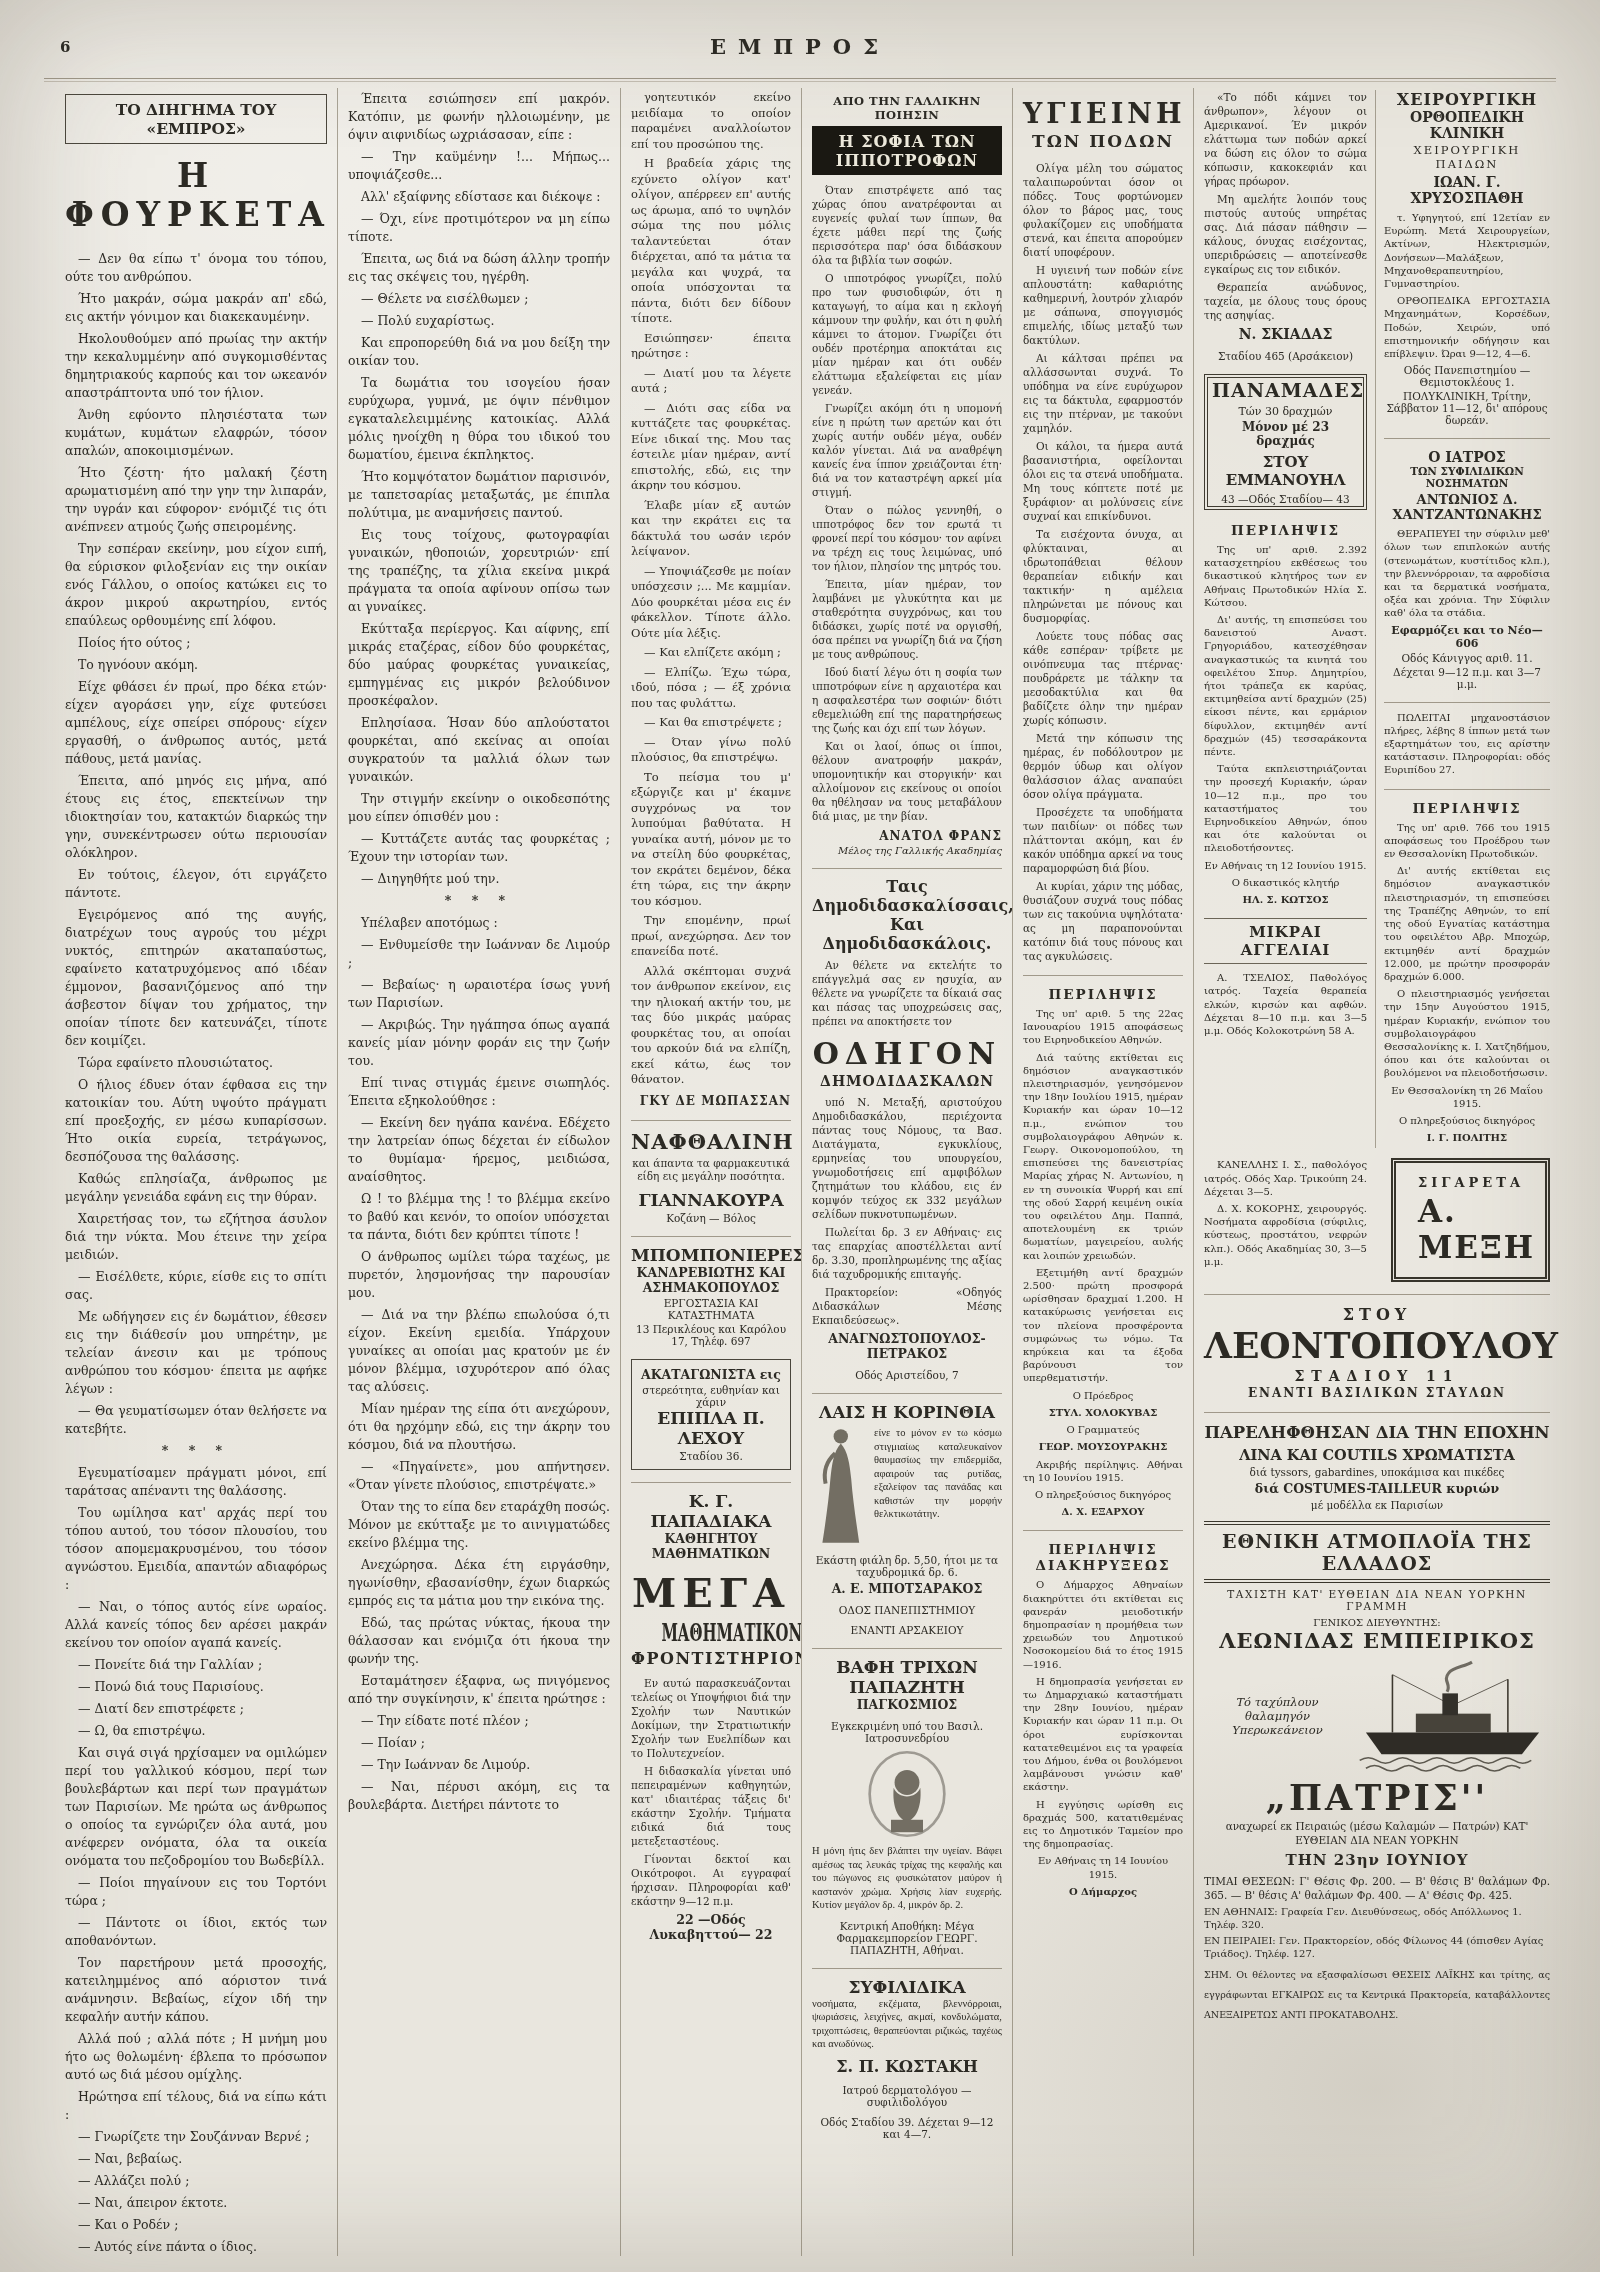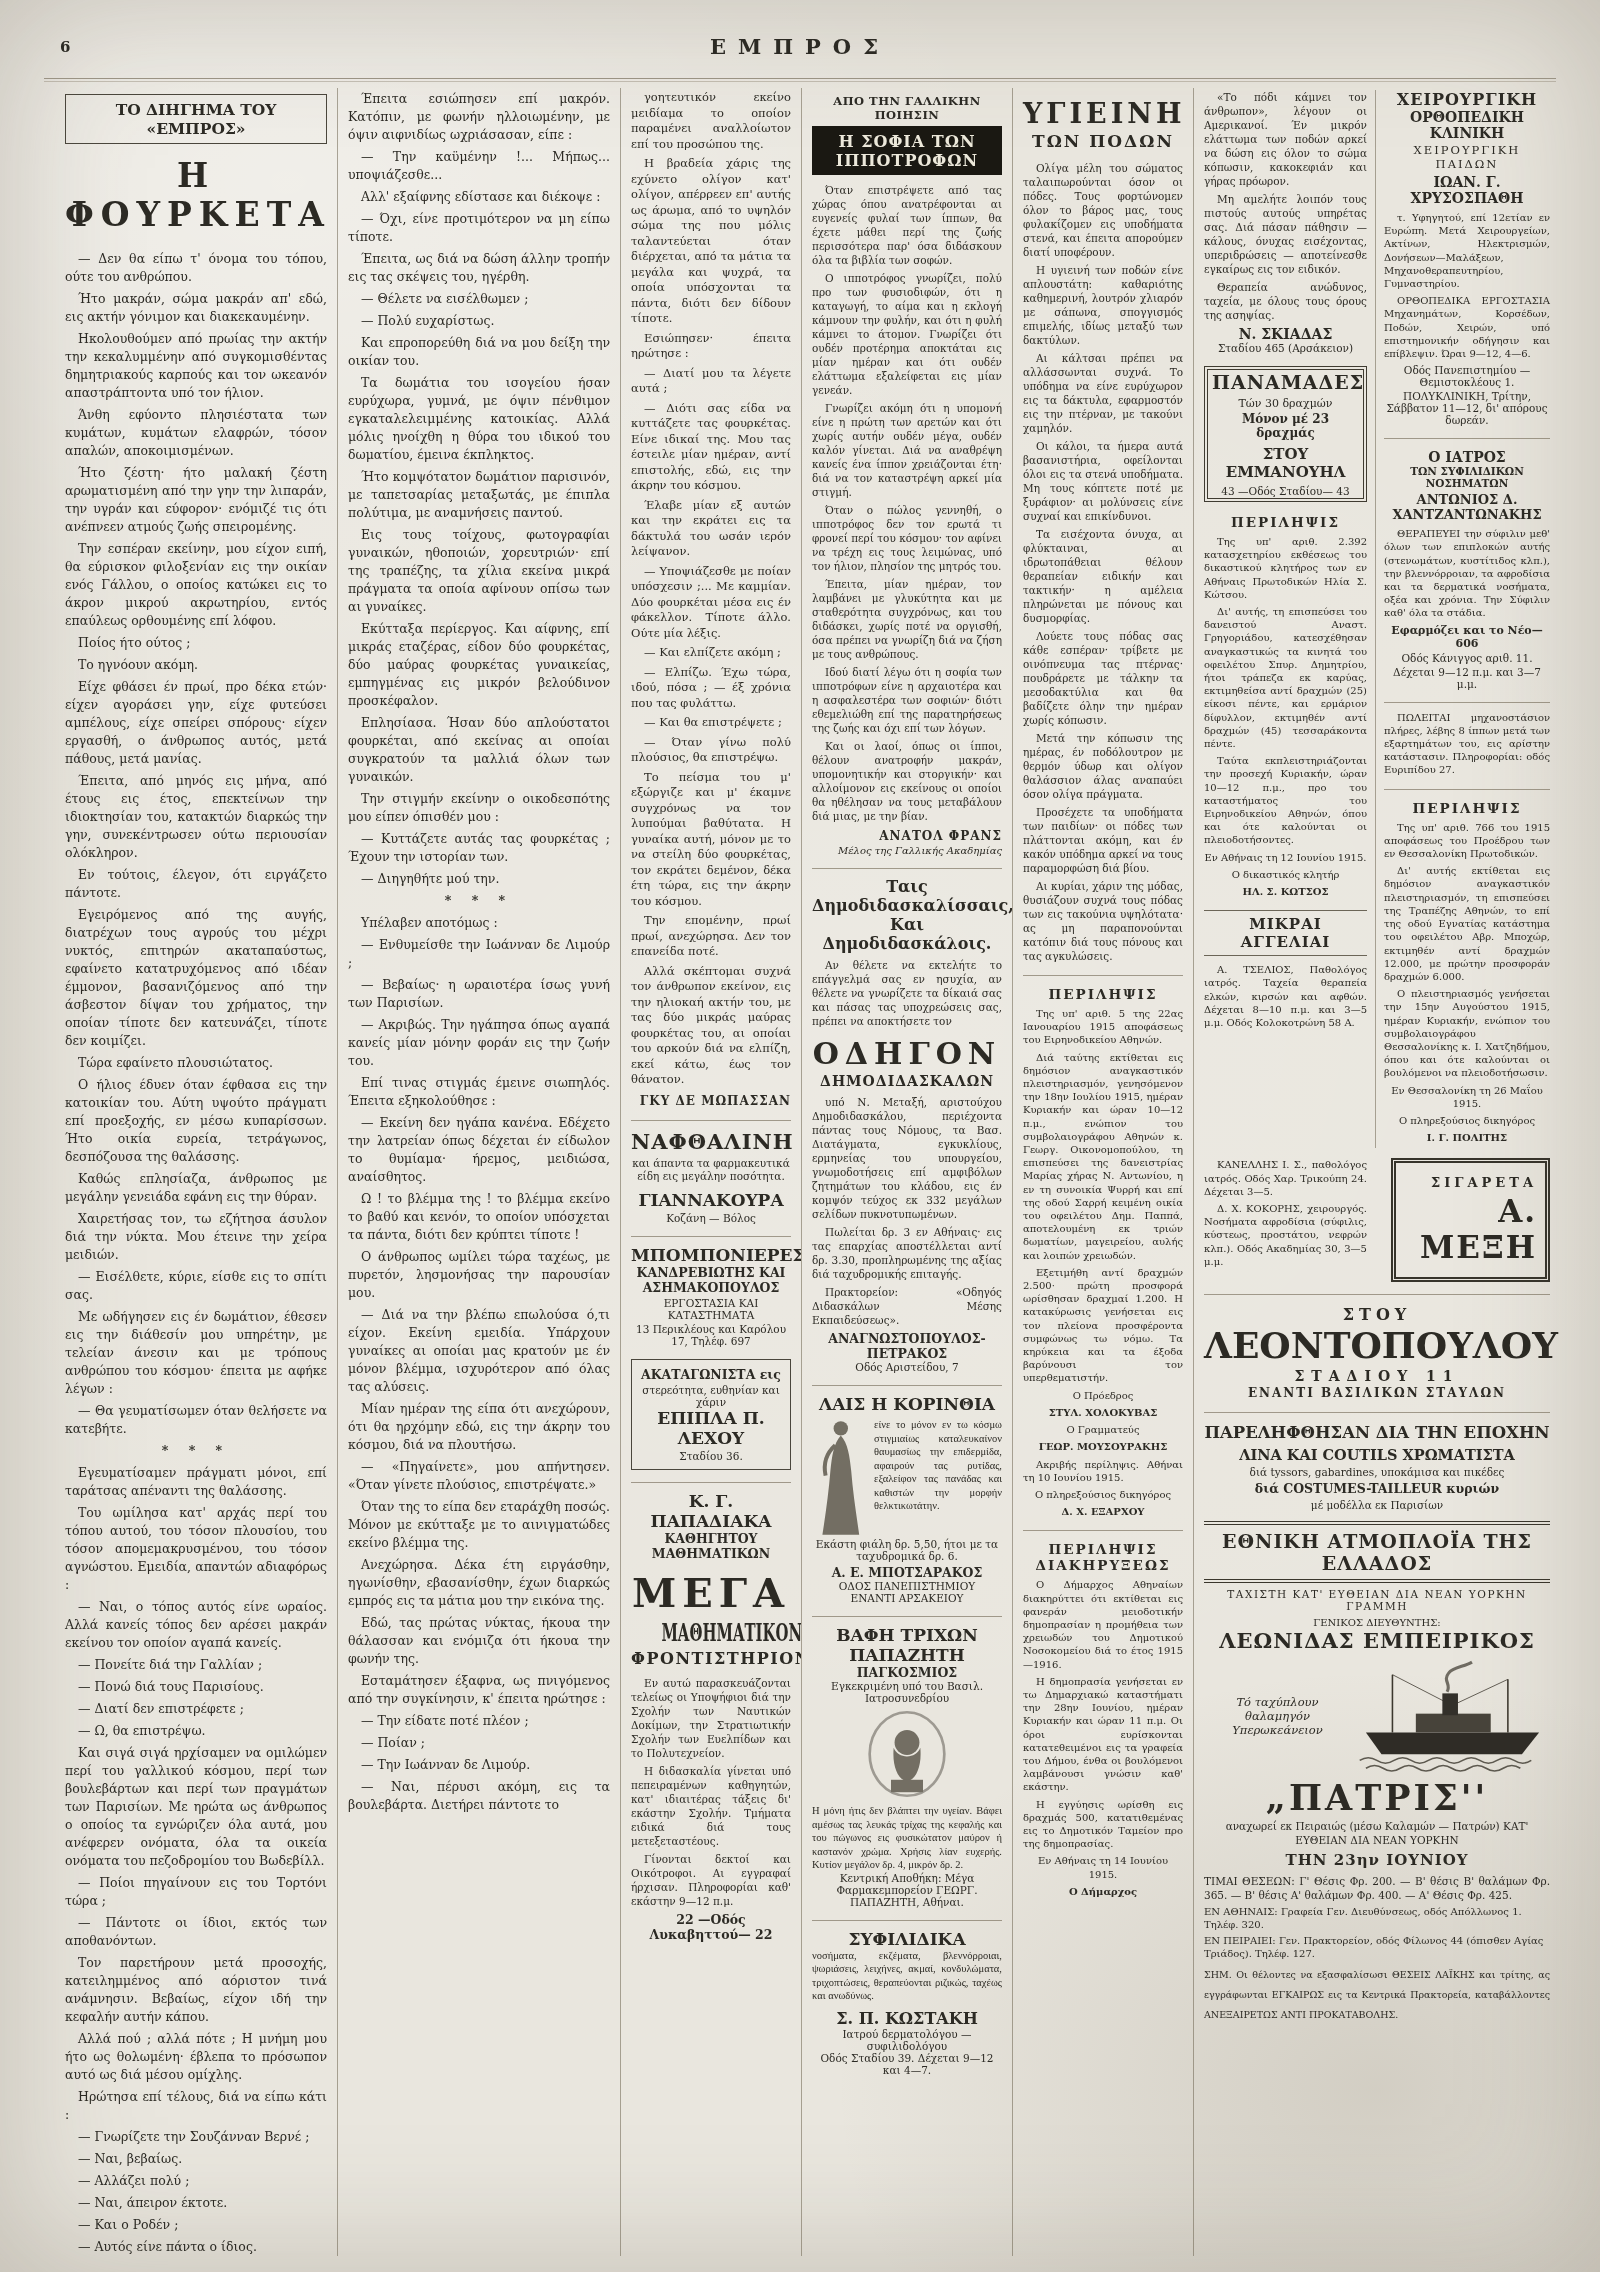--- a/index.html
+++ b/index.html
@@ -113,7 +113,7 @@
   .lais-fig{width:56px;height:120px;flex:none;opacity:.85;}
   .lais-txt{flex:1;font-size:10.5px;line-height:13.5px;text-align:justify;font-family:Liberation Serif, serif;}
   .vafi-fig{display:block;margin:4px auto;width:80px;height:92px;opacity:.85;}
-  .cen-s{text-align:center;font-size:10.5px;margin-top:0;}
+  .cen-s{text-align:center;font-size:10.5px;margin-top:8px;}
   .cen-b{text-align:center;font-size:12.5px;font-weight:bold;margin-top:3px;}
 </style>
 </head>

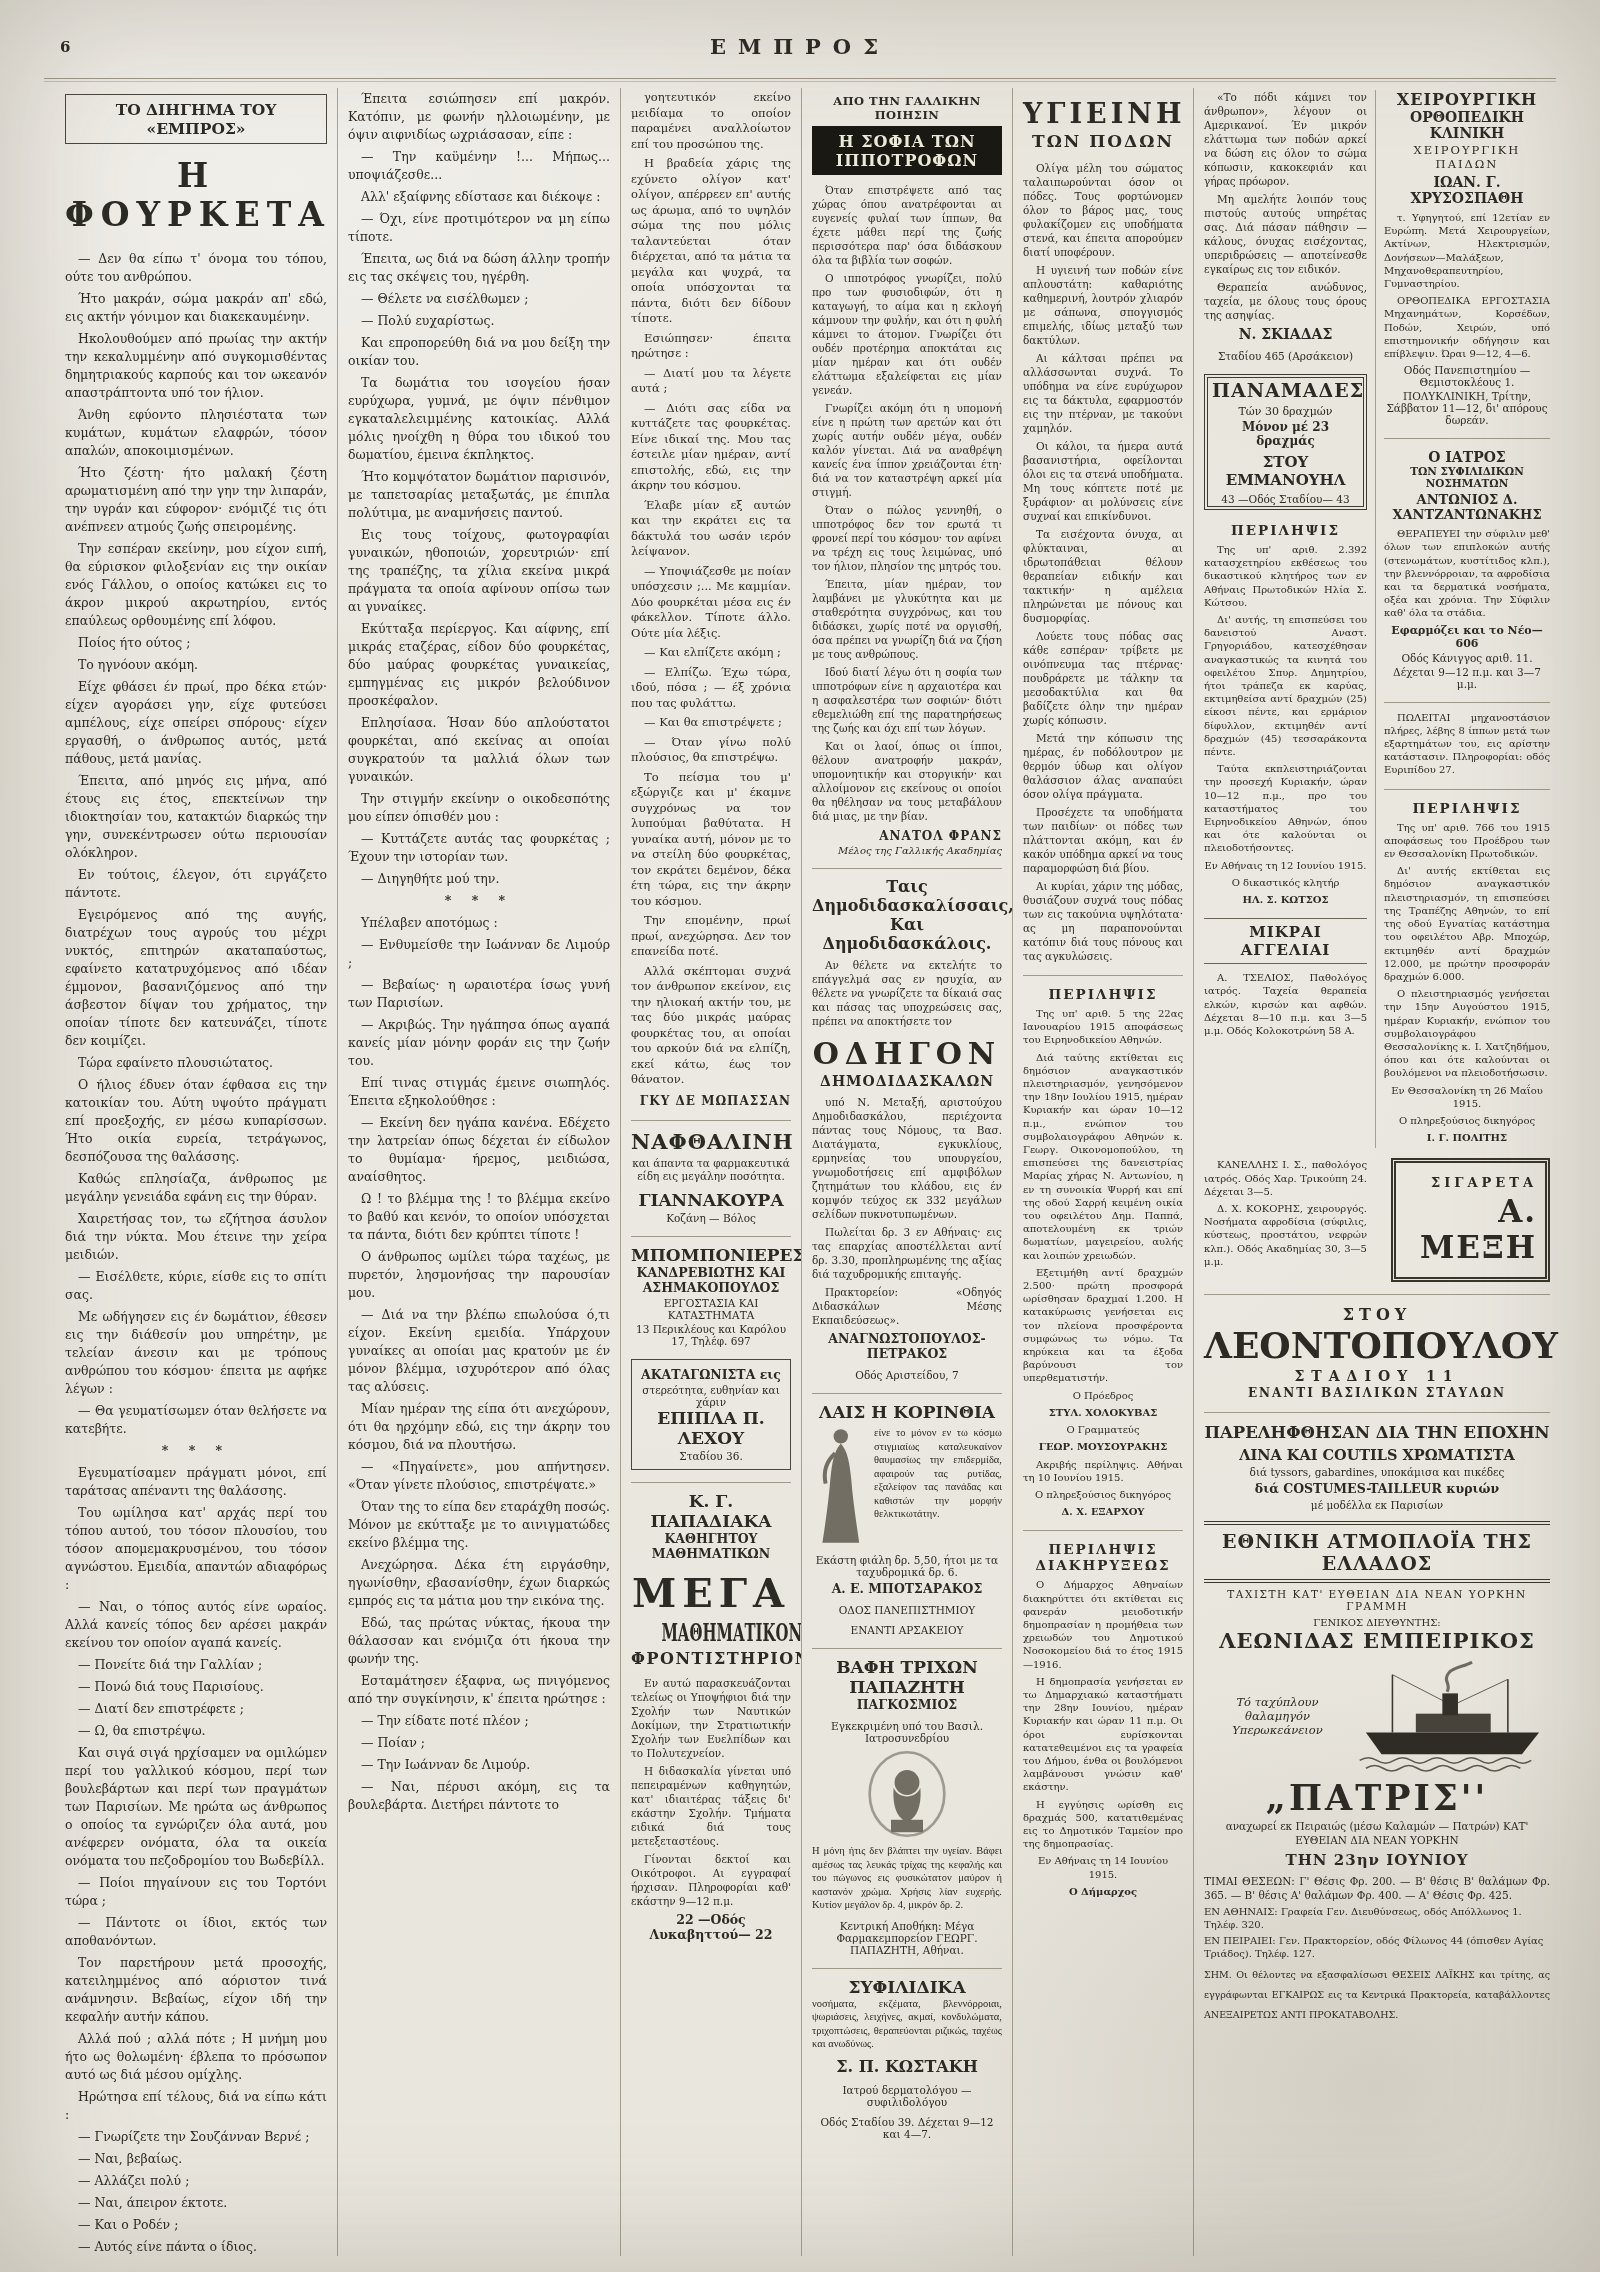--- a/index.html
+++ b/index.html
@@ -77,7 +77,7 @@
   .docline{font-size:10.5px;text-align:center;margin-top:2px;}
   
   .r2{margin-top:10px;}
-  .mexi-box{border:5px double #37342b;padding:12px 8px;text-align:right;margin-left:8px;}
+  .mexi-box{border:5px double #37342b;padding:12px 22px;text-align:left;margin-left:8px;}
   .mx-s{display:block;font-size:13px;font-weight:bold;letter-spacing:4px;}
   .mx-l{display:block;font-size:31px;font-weight:bold;letter-spacing:2px;margin-top:3px;}
   

